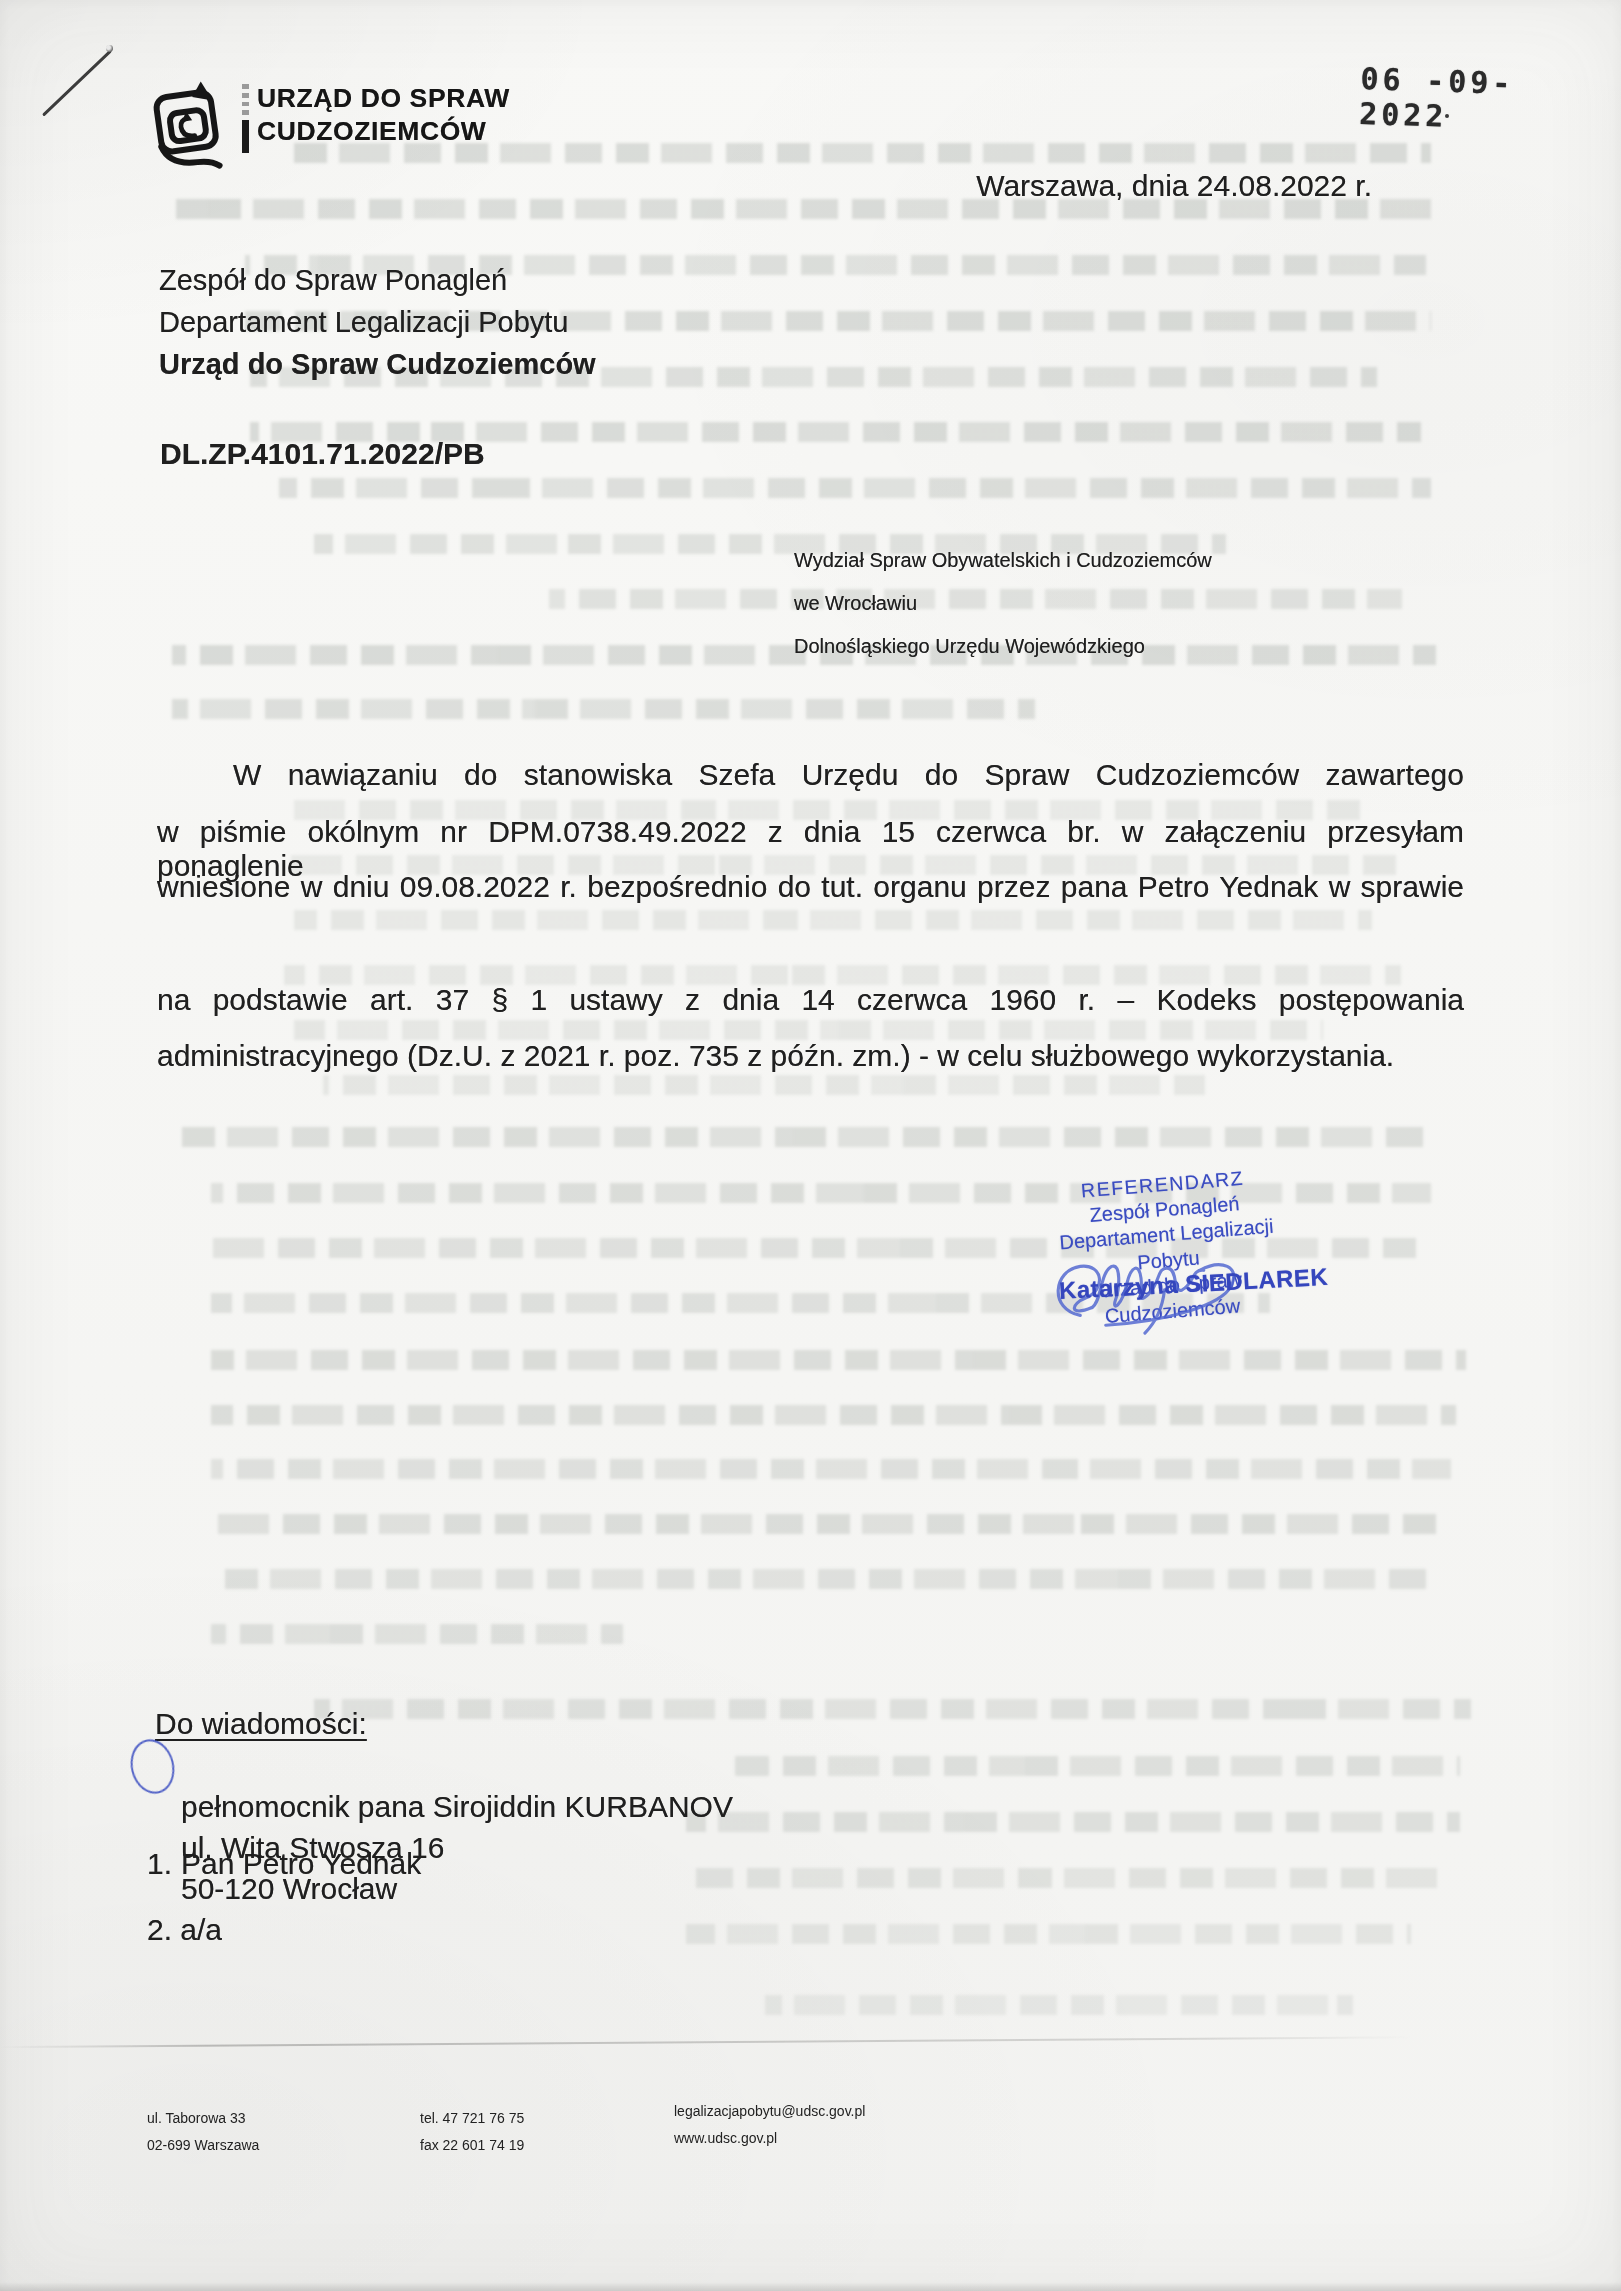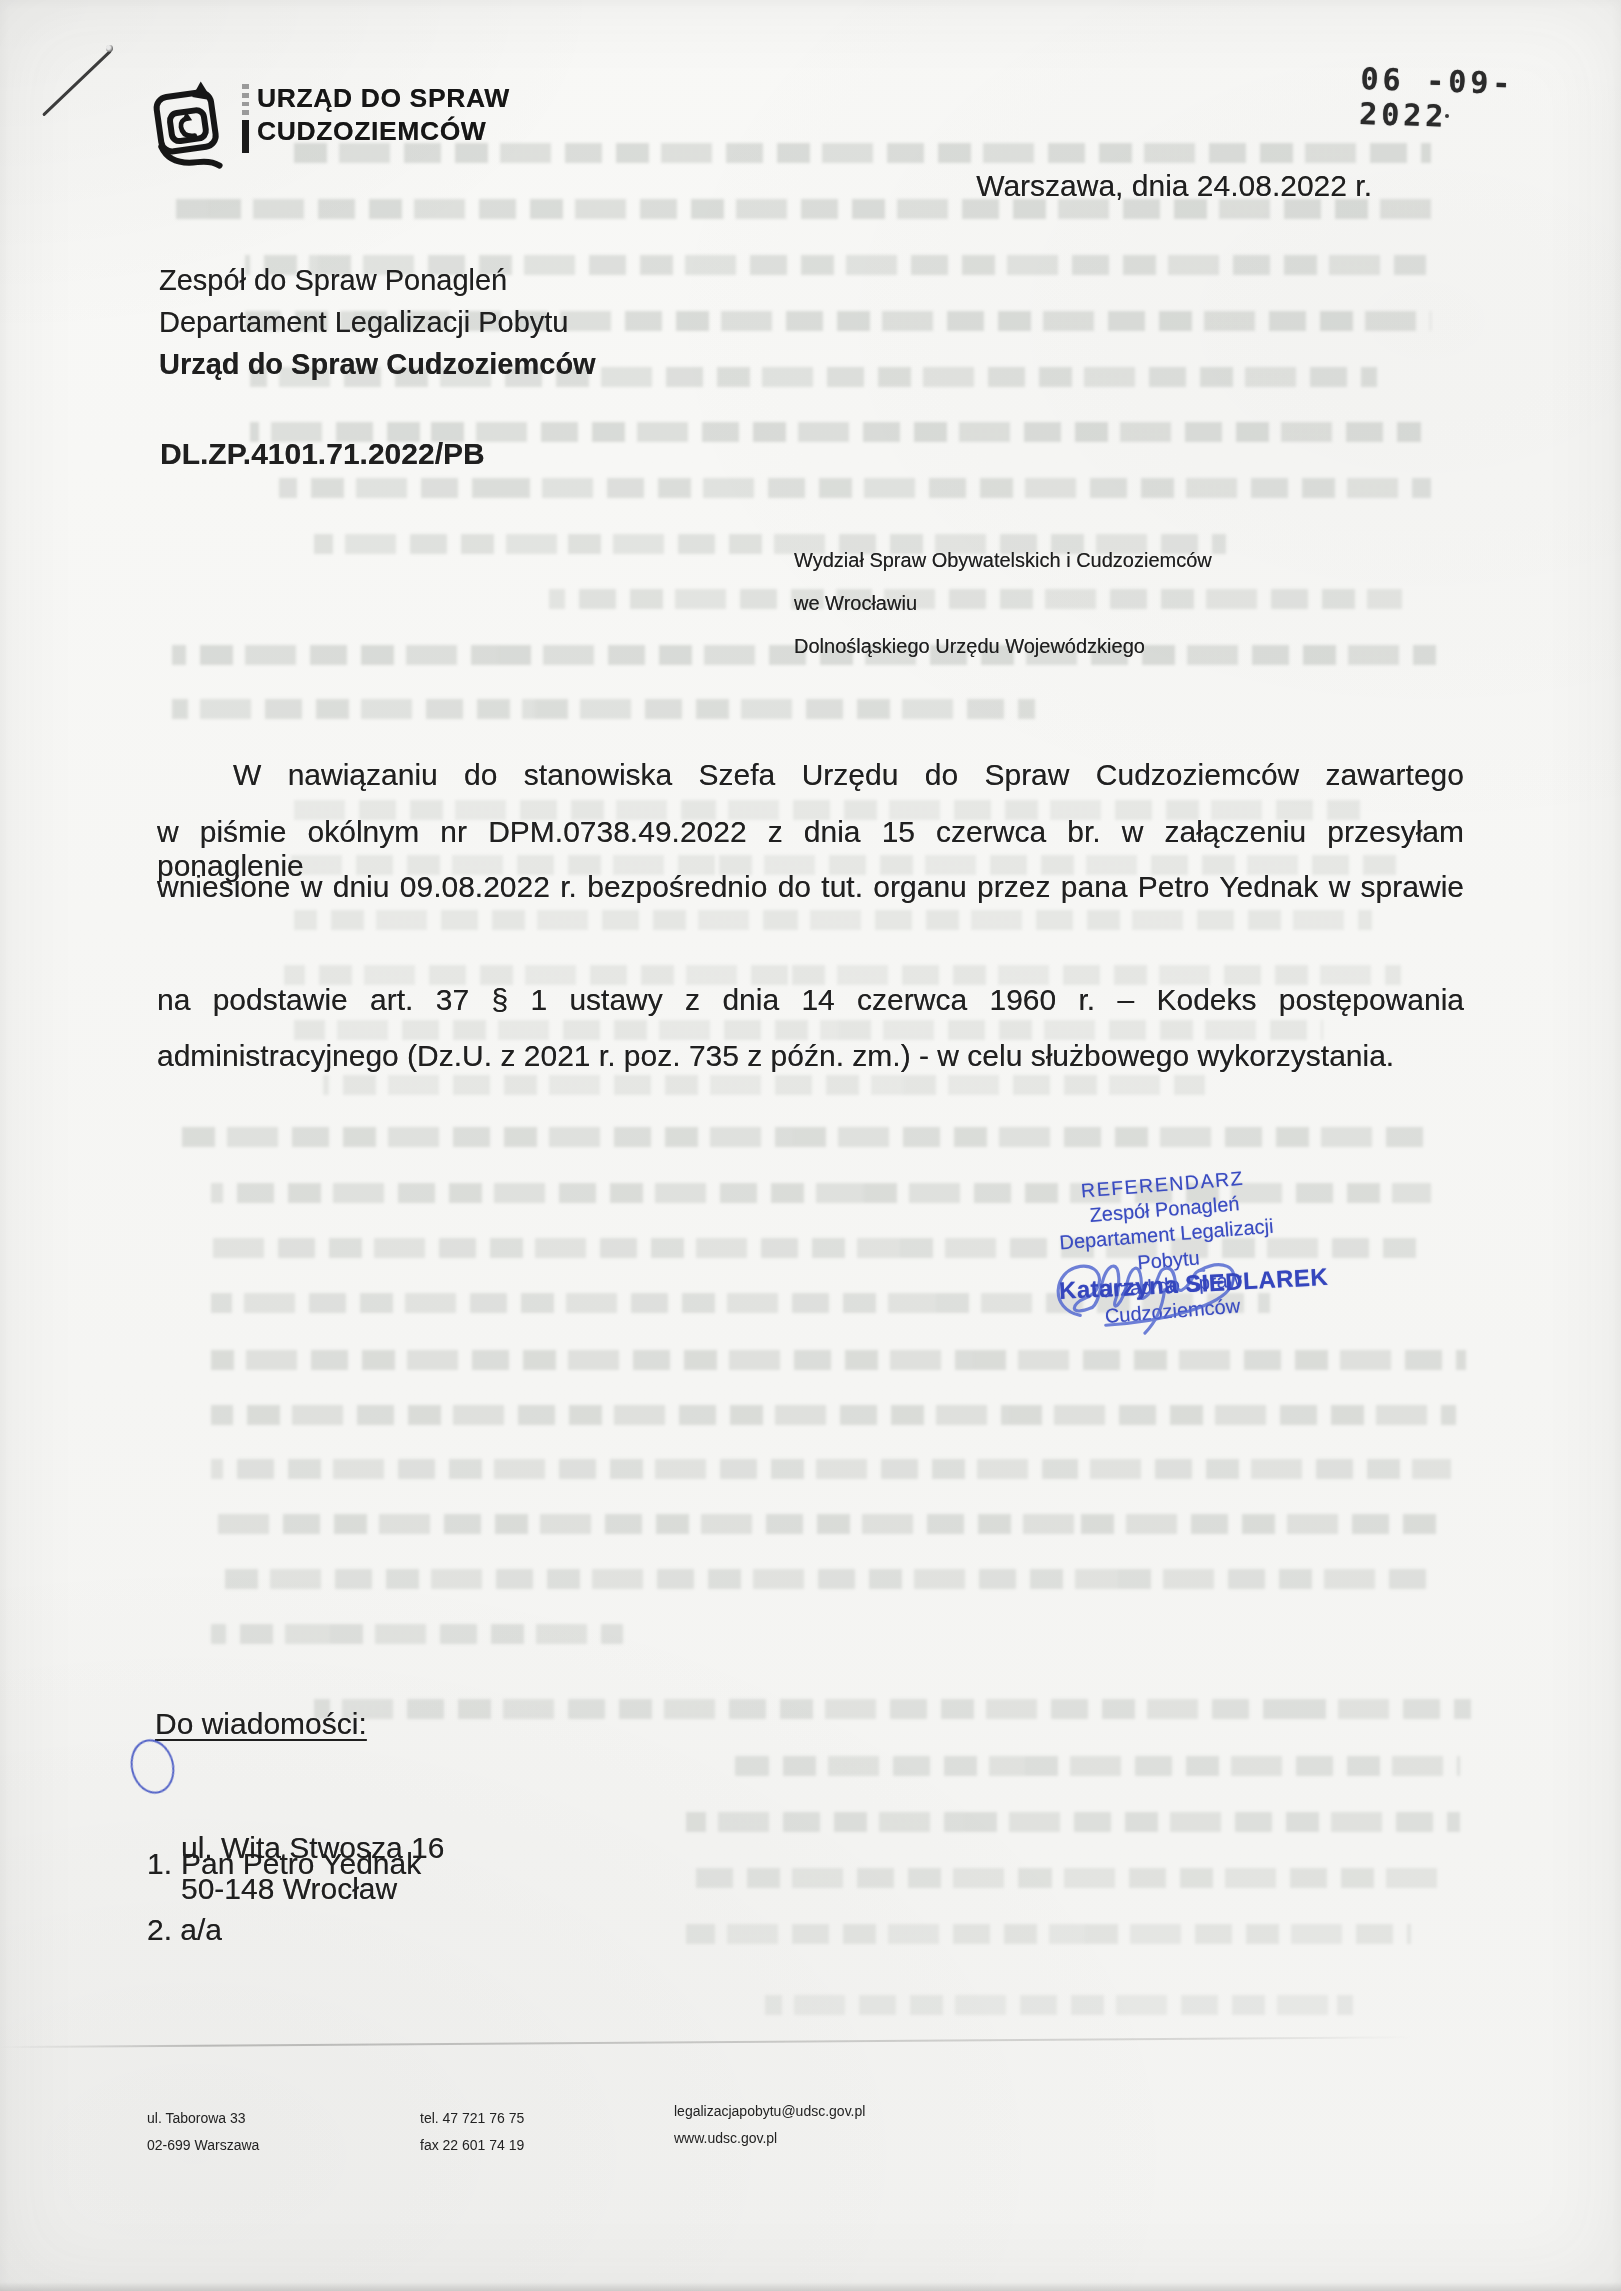--- a/index.html
+++ b/index.html
@@ -193,6 +193,7 @@
   <div class="abs cc-head soft">Do wiadomości:</div>
   <div class="abs cc-circle"></div>
   <div class="cc-row soft" style="top:1831px;margin-top:16px;"><span class="cc-num">1.</span><span>Pan Petro Yednak</span></div>
+  <div class="cc-row cc-ind soft" style="top:1790px;">pełnomocnik pana Sirojiddin KURBANOV</div>
   <div class="cc-row cc-ind soft" style="top:1831px;">ul. Wita Stwosza 16</div>
   <div class="cc-row cc-ind soft" style="top:1872px;">50-148 Wrocław</div>
   <div class="cc-row soft" style="top:1913px;">2. a/a</div>

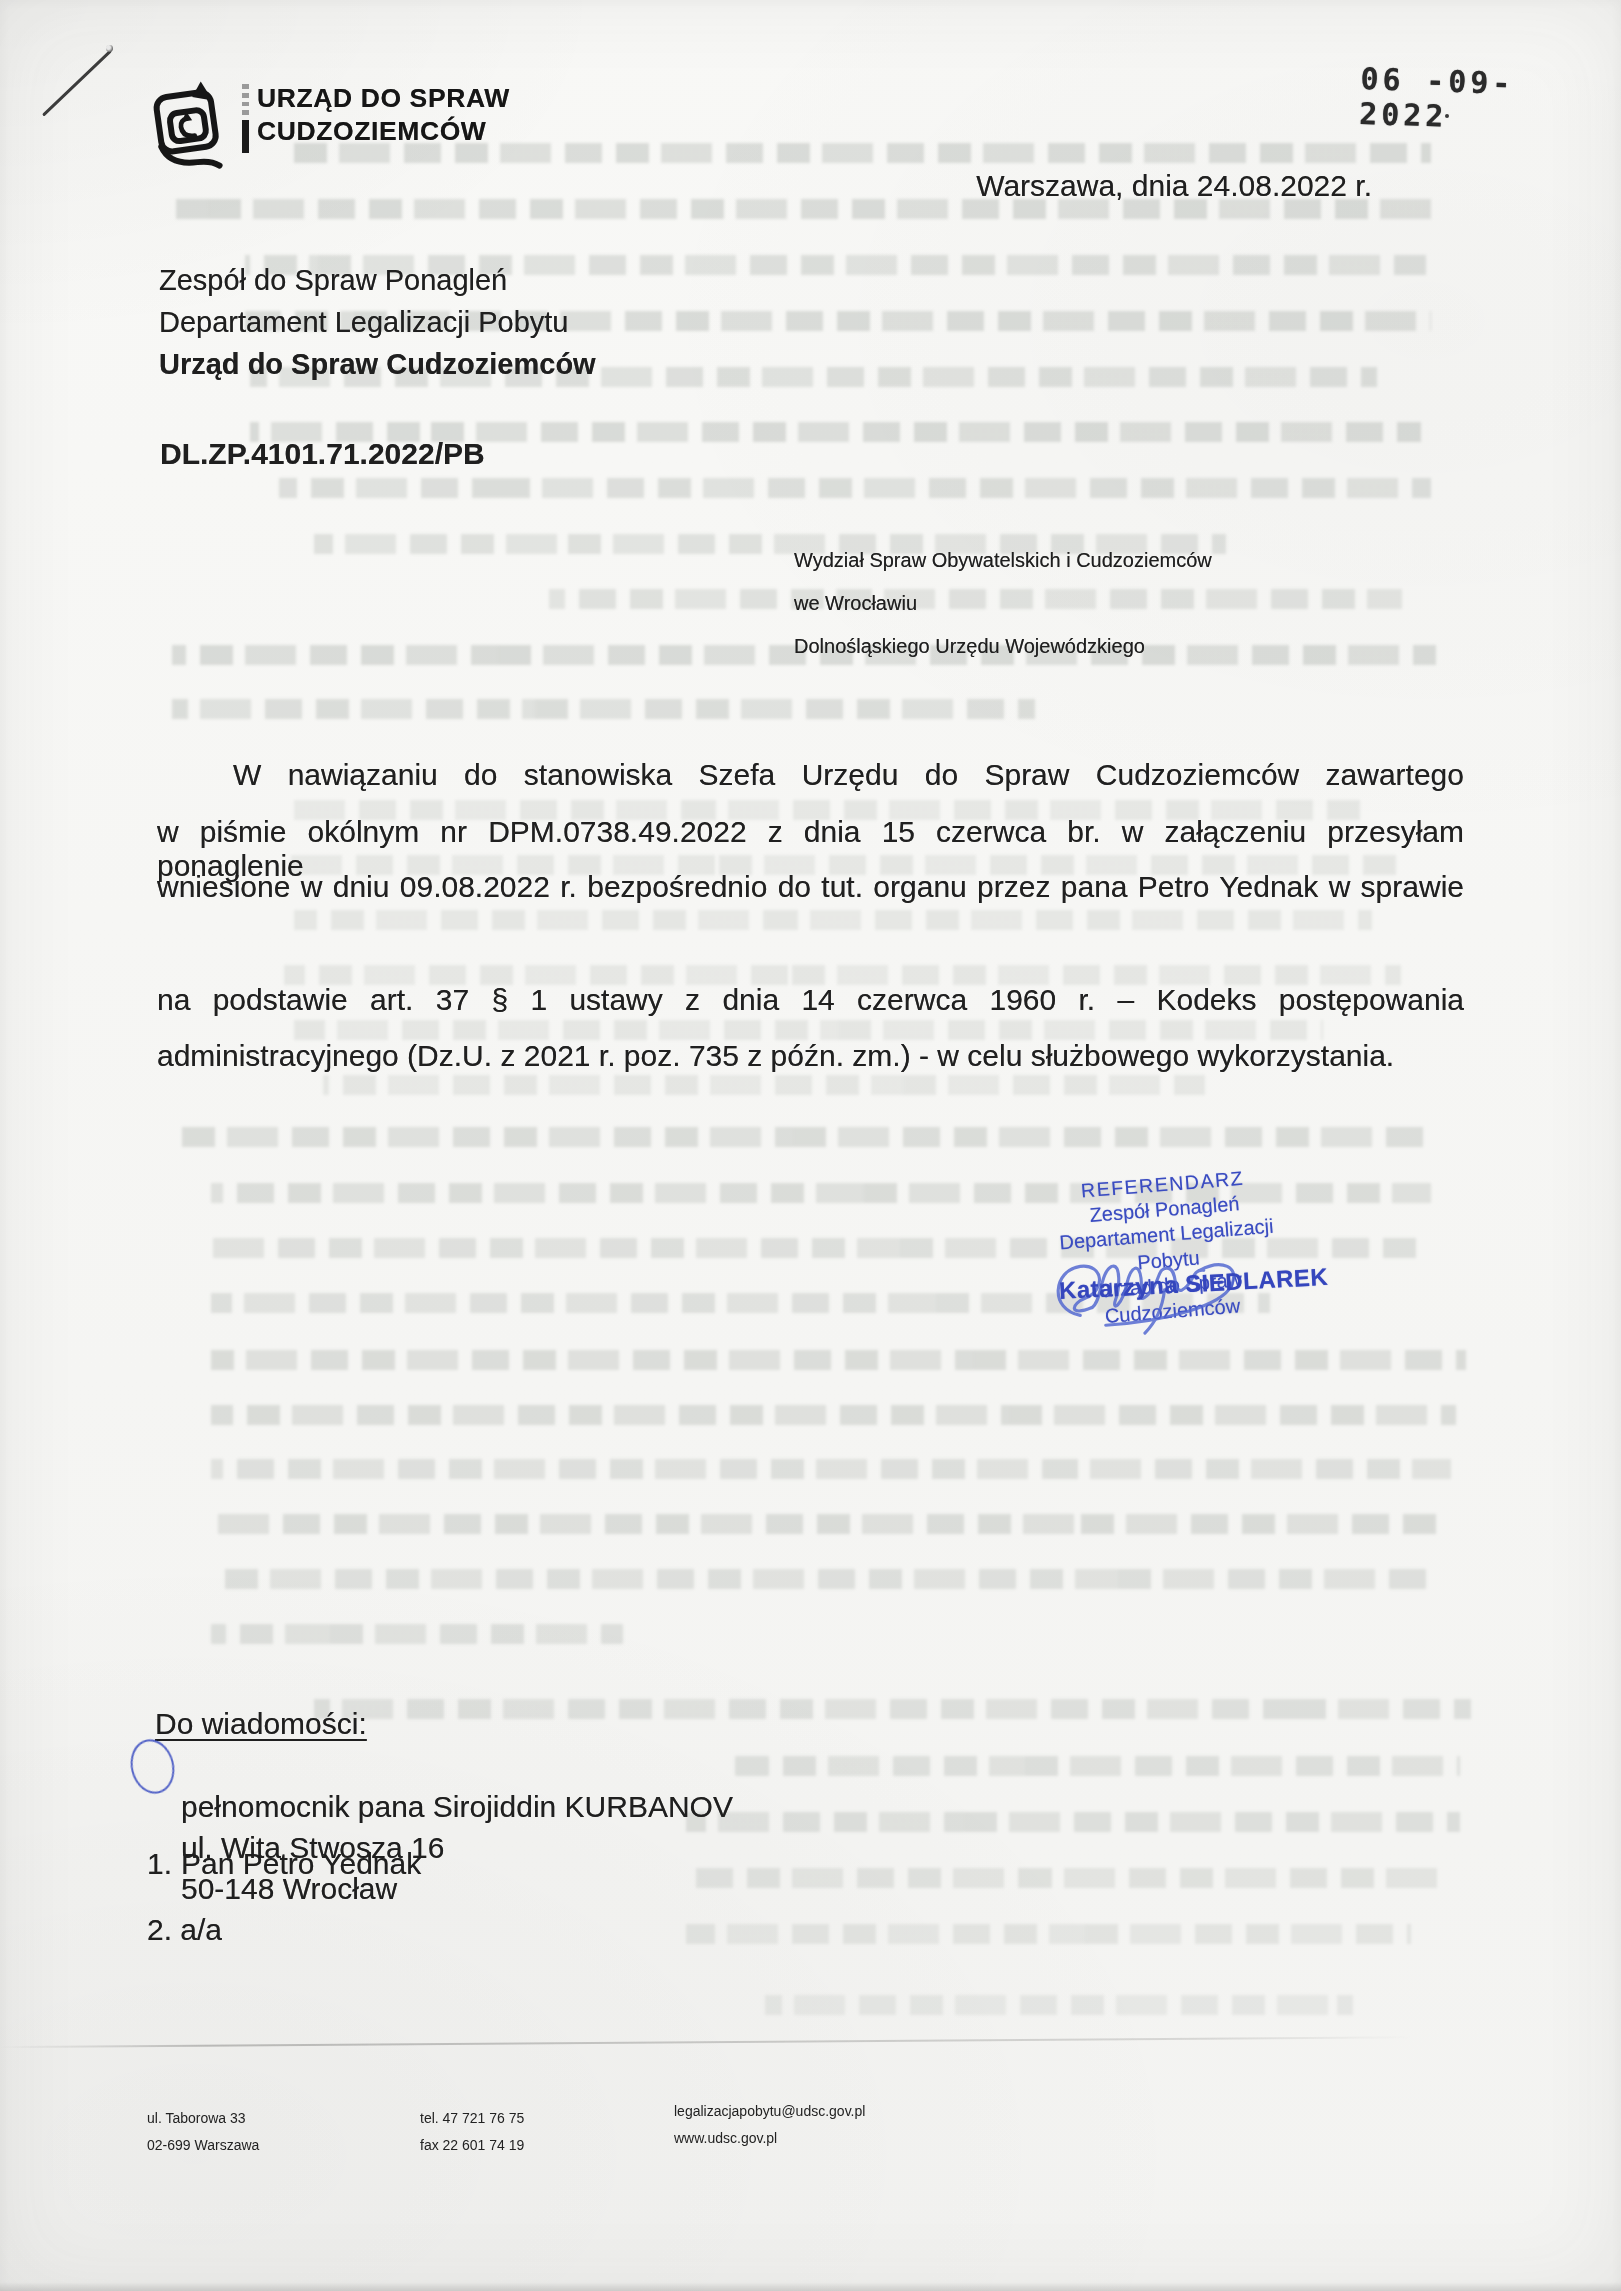--- a/index.html
+++ b/index.html
@@ -195,7 +195,7 @@
   <div class="cc-row soft" style="top:1831px;margin-top:16px;"><span class="cc-num">1.</span><span>Pan Petro Yednak</span></div>
   <div class="cc-row cc-ind soft" style="top:1790px;">pełnomocnik pana Sirojiddin KURBANOV</div>
   <div class="cc-row cc-ind soft" style="top:1831px;">ul. Wita Stwosza 16</div>
-  <div class="cc-row cc-ind soft" style="top:1872px;">50-148 Wrocław</div>
+  <div class="cc-row cc-ind soft" style="top:1872px;">50-120 Wrocław</div>
   <div class="cc-row soft" style="top:1913px;">2. a/a</div>
 
   <div class="foot" style="left:147px;top:2105px;">

